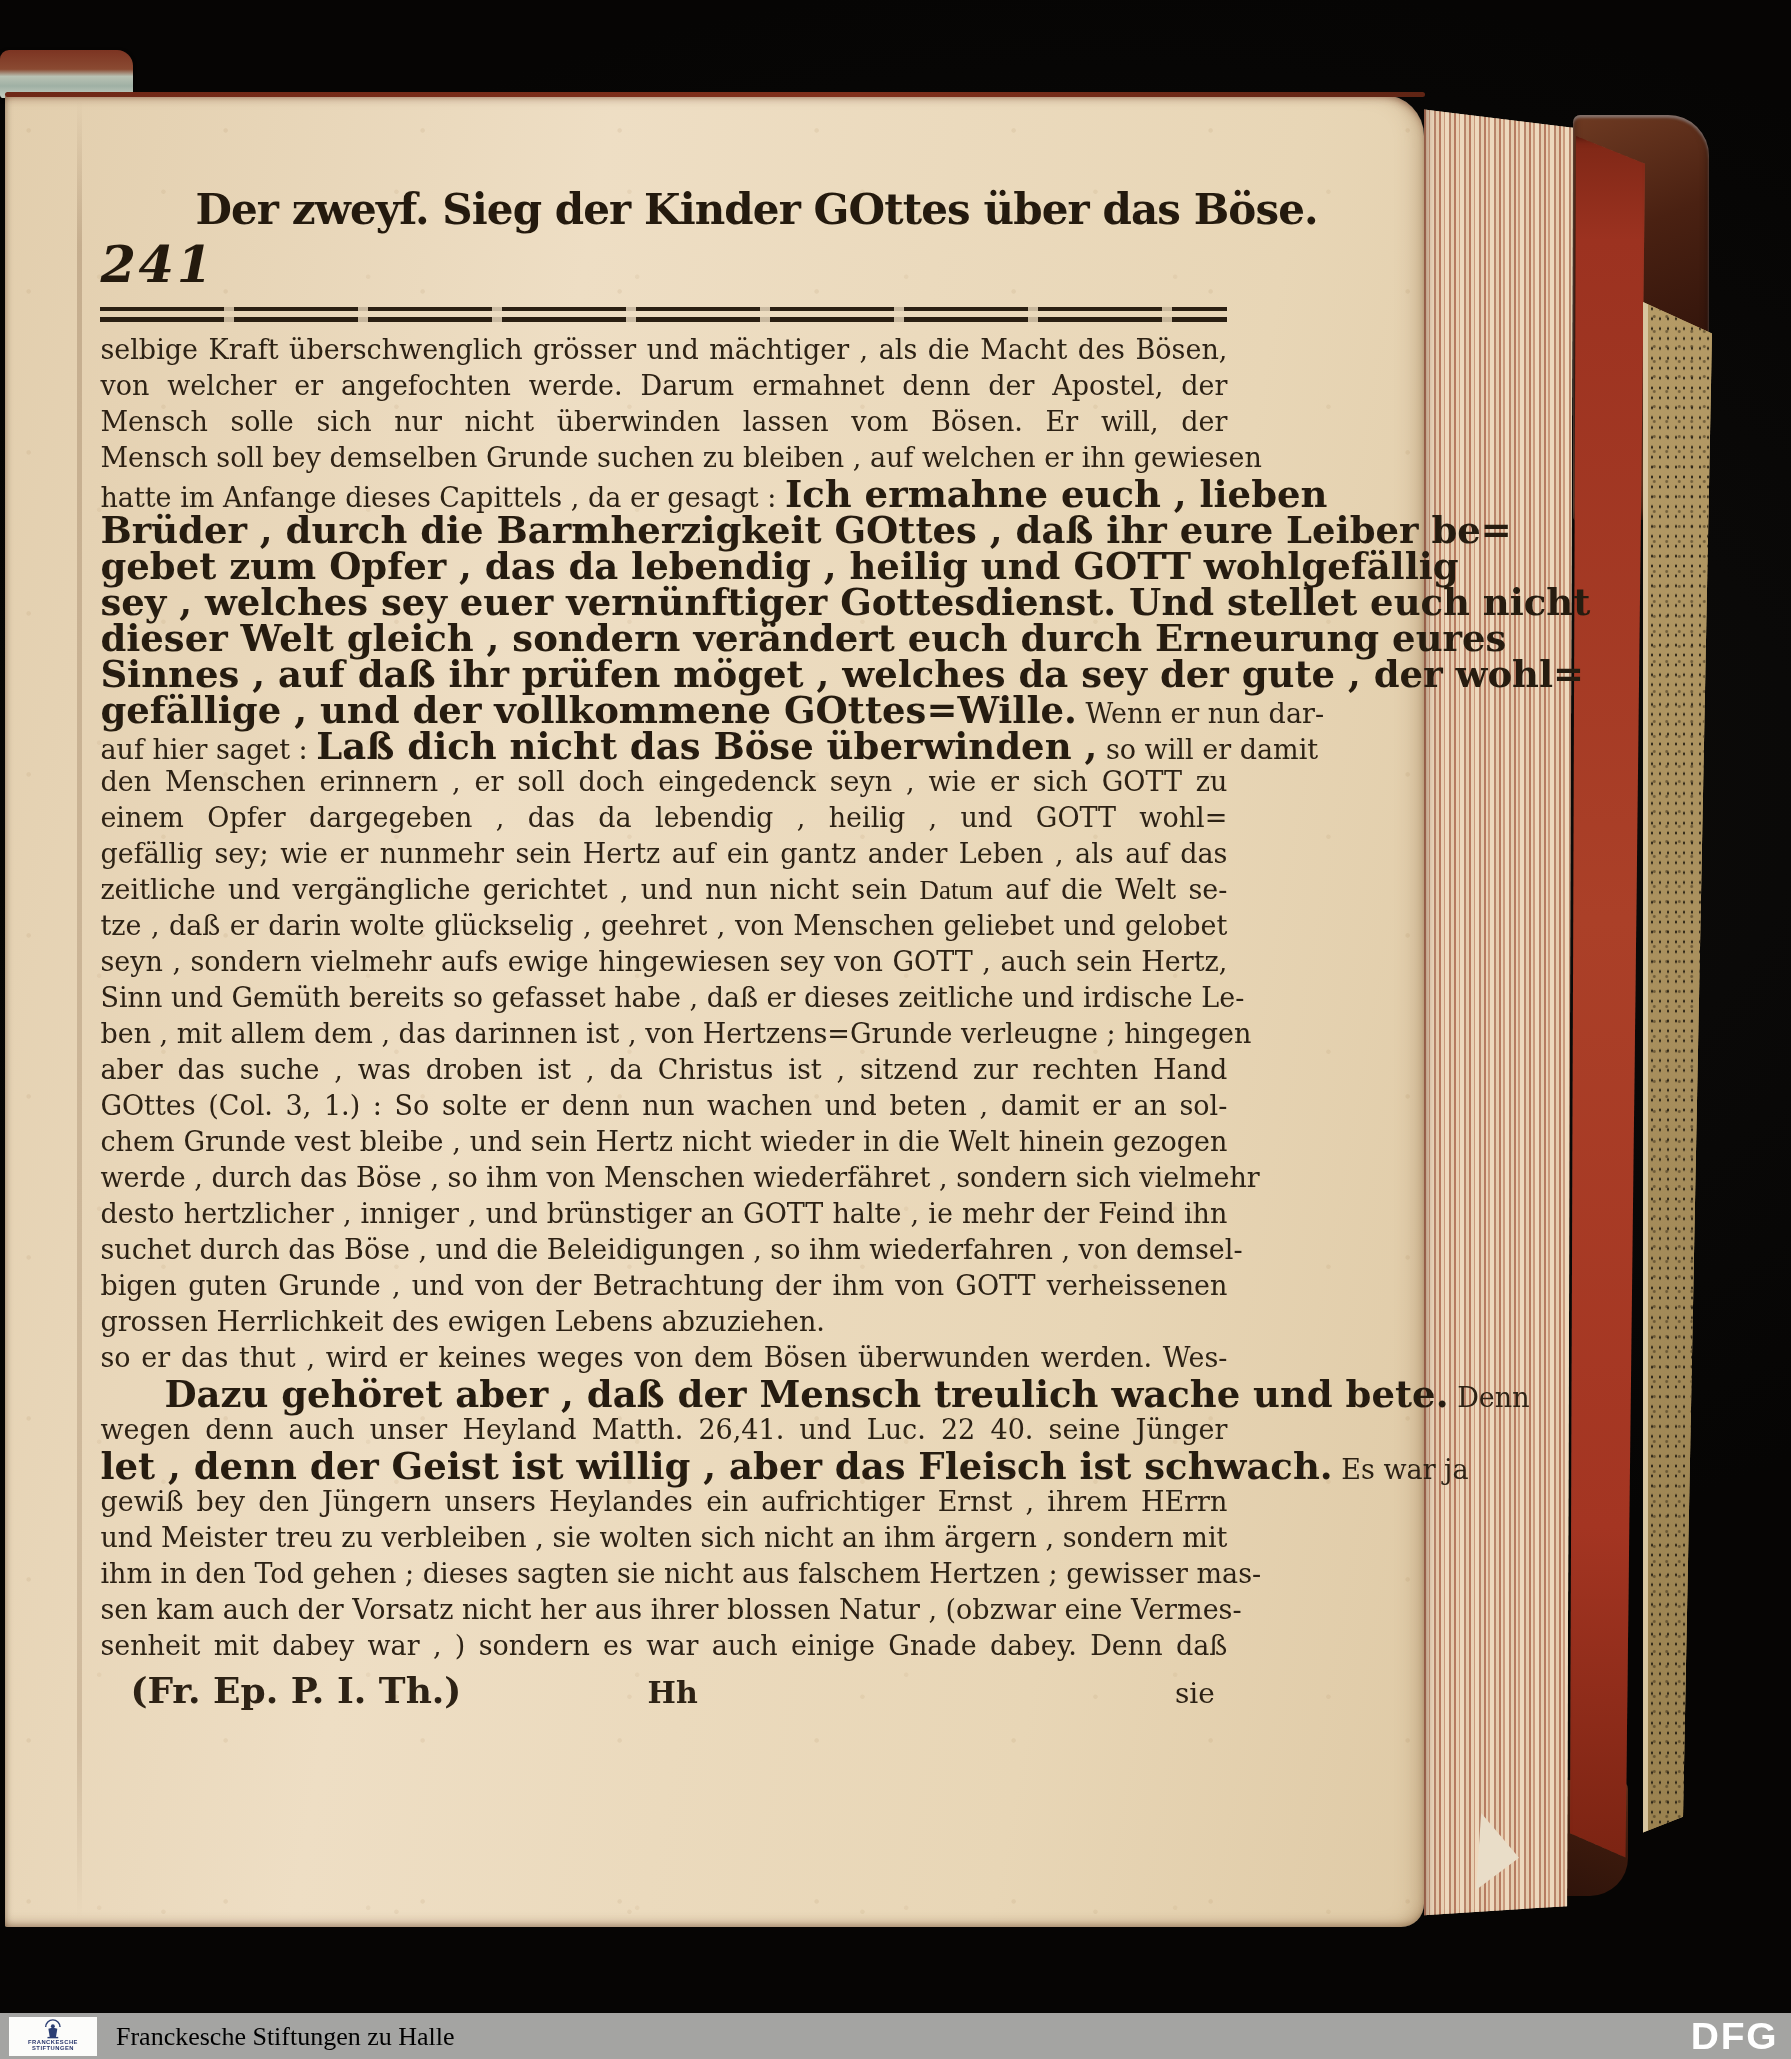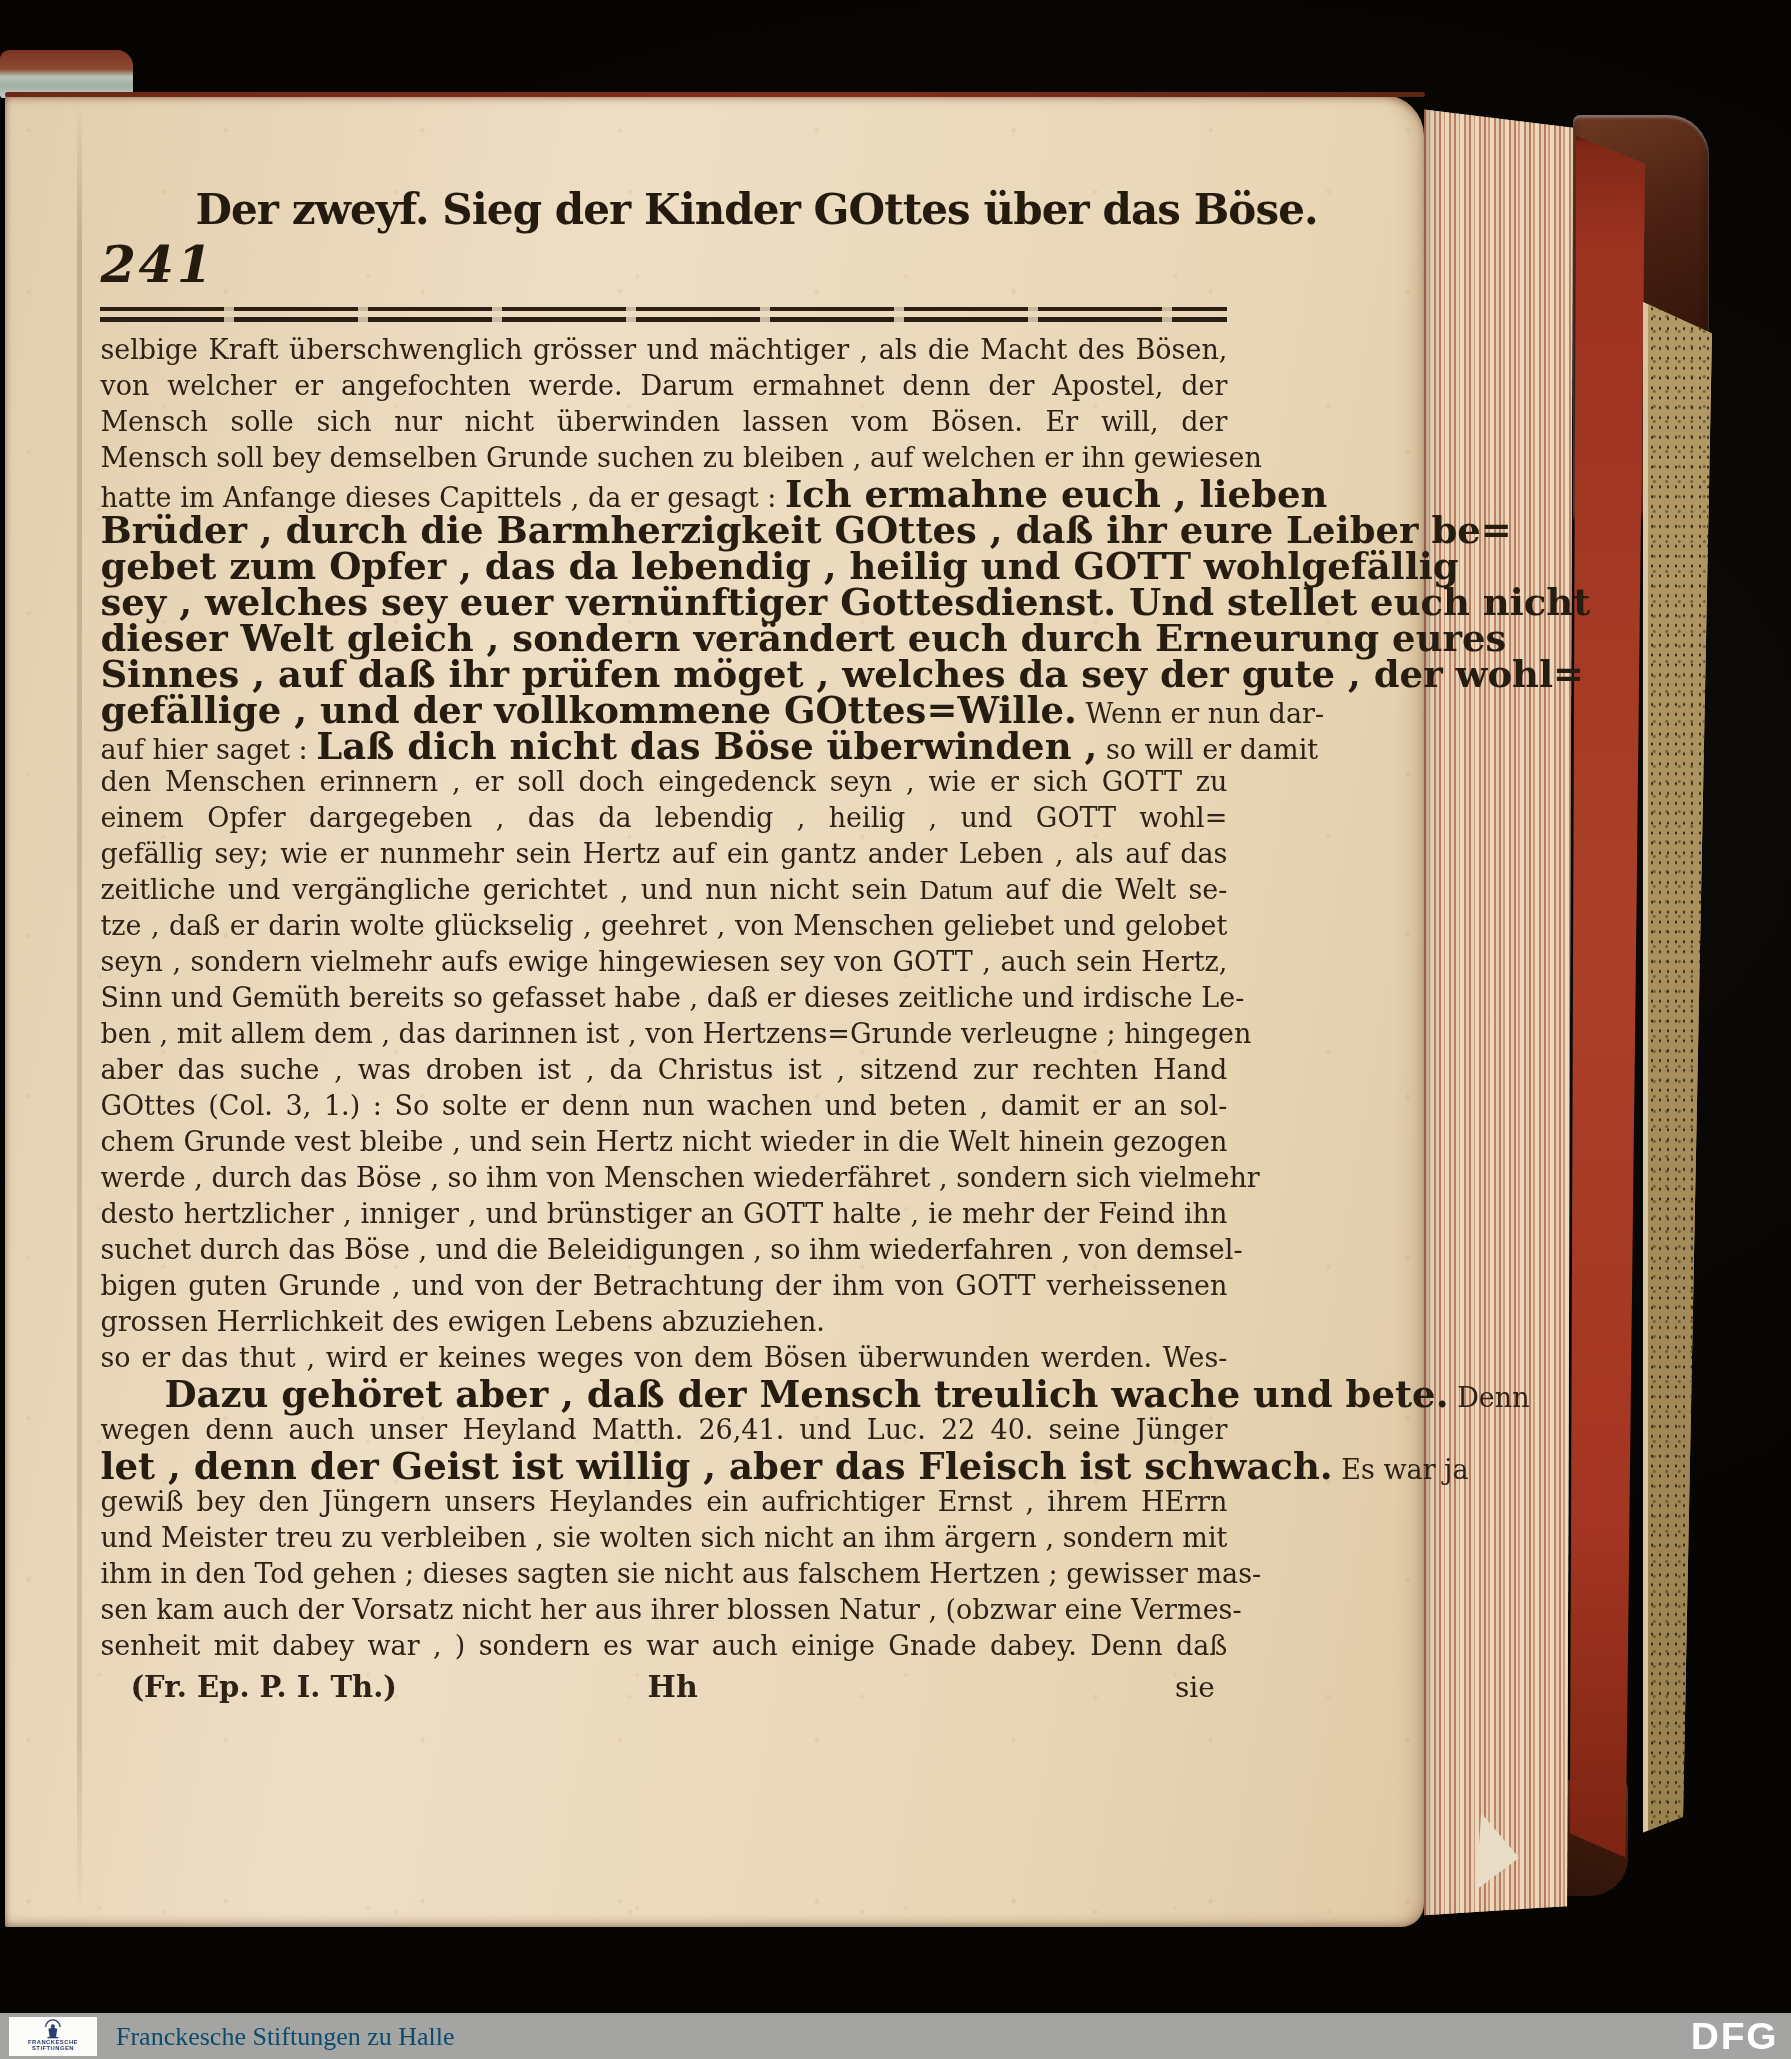--- a/index.html
+++ b/index.html
@@ -78,7 +78,7 @@
   .line span.em{font-weight:bold;font-size:37px;color:#261c10;}
   .line span.rm{font-family:"Liberation Serif", serif;}
   .pagefoot{margin-top:4.5px;display:flex;align-items:baseline;font-size:28px;}
-  .pagefoot .sig{flex:1;text-align:left;padding-left:30px;font-weight:bold;font-size:29px;}
+  .pagefoot .sig{flex:1;text-align:left;padding-left:30px;font-weight:bold;font-size:36px;}
   .pagefoot .mark{flex:0 0 auto;font-weight:bold;font-size:30px;text-align:center;}
   .pagefoot .catch{flex:1;text-align:right;padding-right:12.5px;}
 

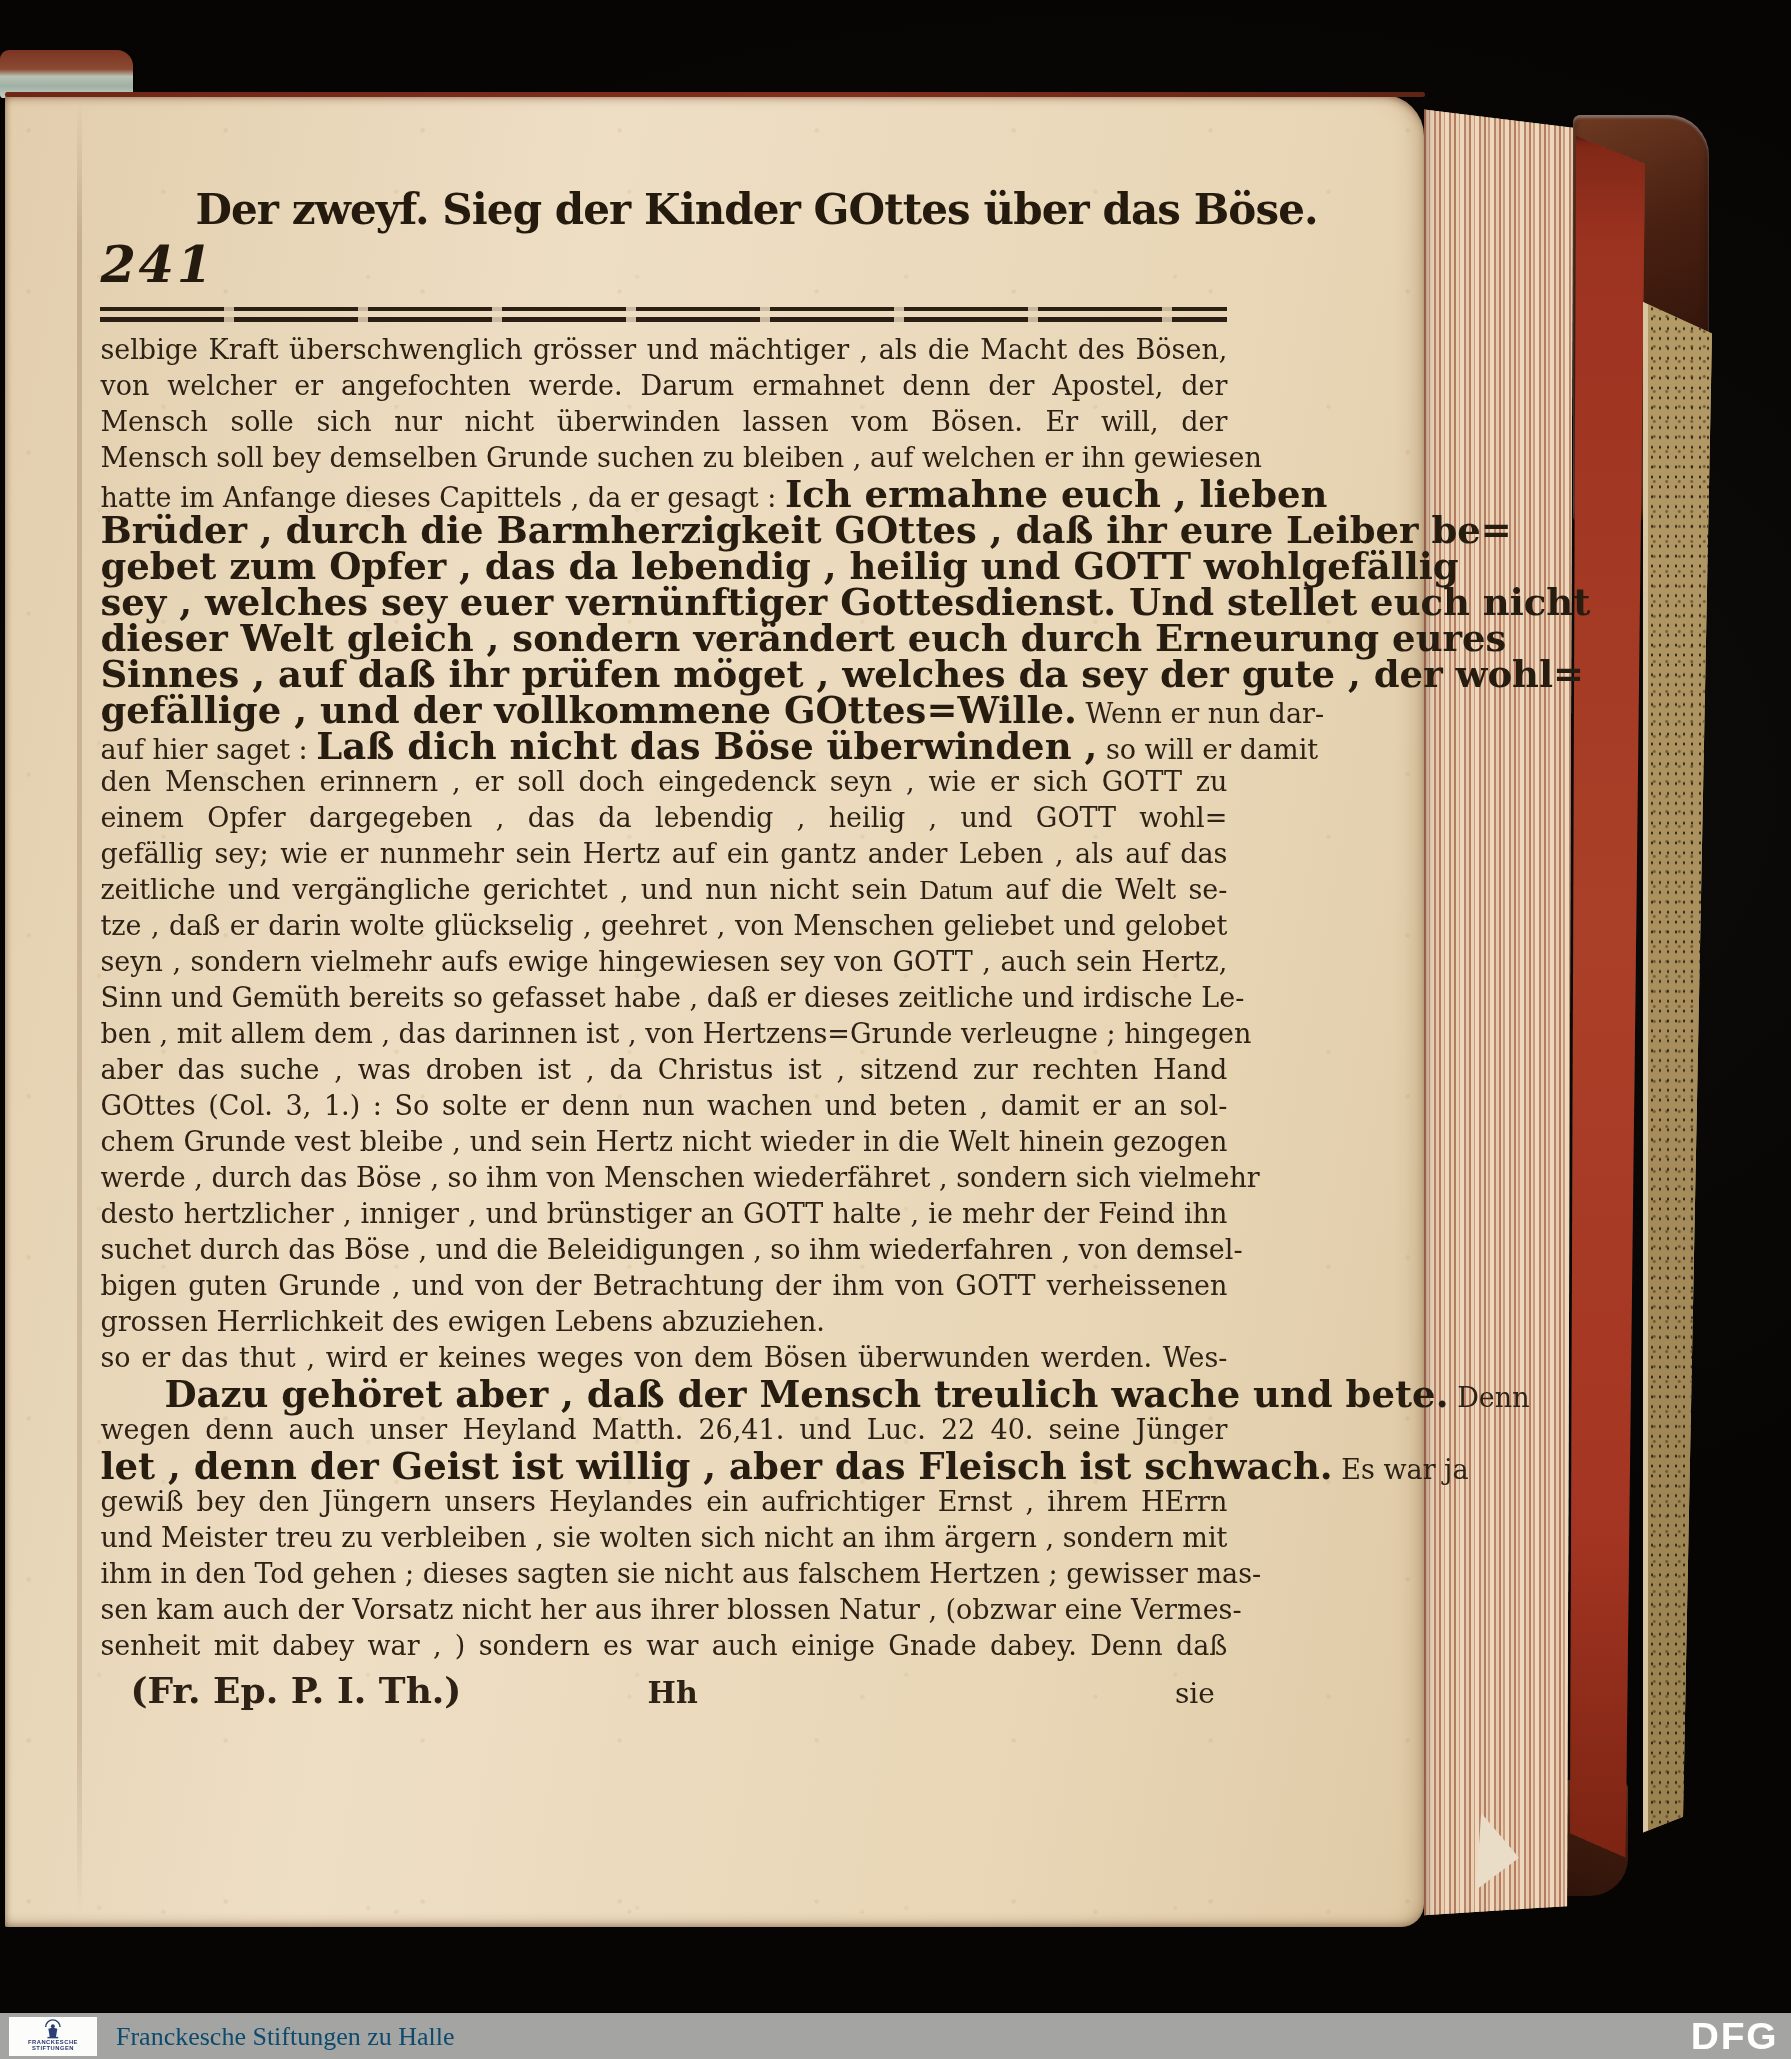--- a/index.html
+++ b/index.html
@@ -90,7 +90,7 @@
   .logotext{font-family:"Liberation Sans", sans-serif;font-size:5.8px;line-height:6.3px;
             color:#27356b;letter-spacing:0.5px;text-align:center;font-weight:bold;}
   .inst{position:absolute;left:116px;top:0;height:47px;line-height:47px;
-        font-family:"Liberation Serif", serif;font-size:26px;color:#0c4a6e;}
+        font-family:"Liberation Serif", serif;font-size:26px;color:#000000;}
   .dfg{position:absolute;right:12.5px;top:0;height:47px;line-height:48px;
        font-family:"Liberation Sans", sans-serif;font-weight:bold;font-size:39px;color:#ffffff;
        letter-spacing:1.8px;transform:scaleY(.95);}

